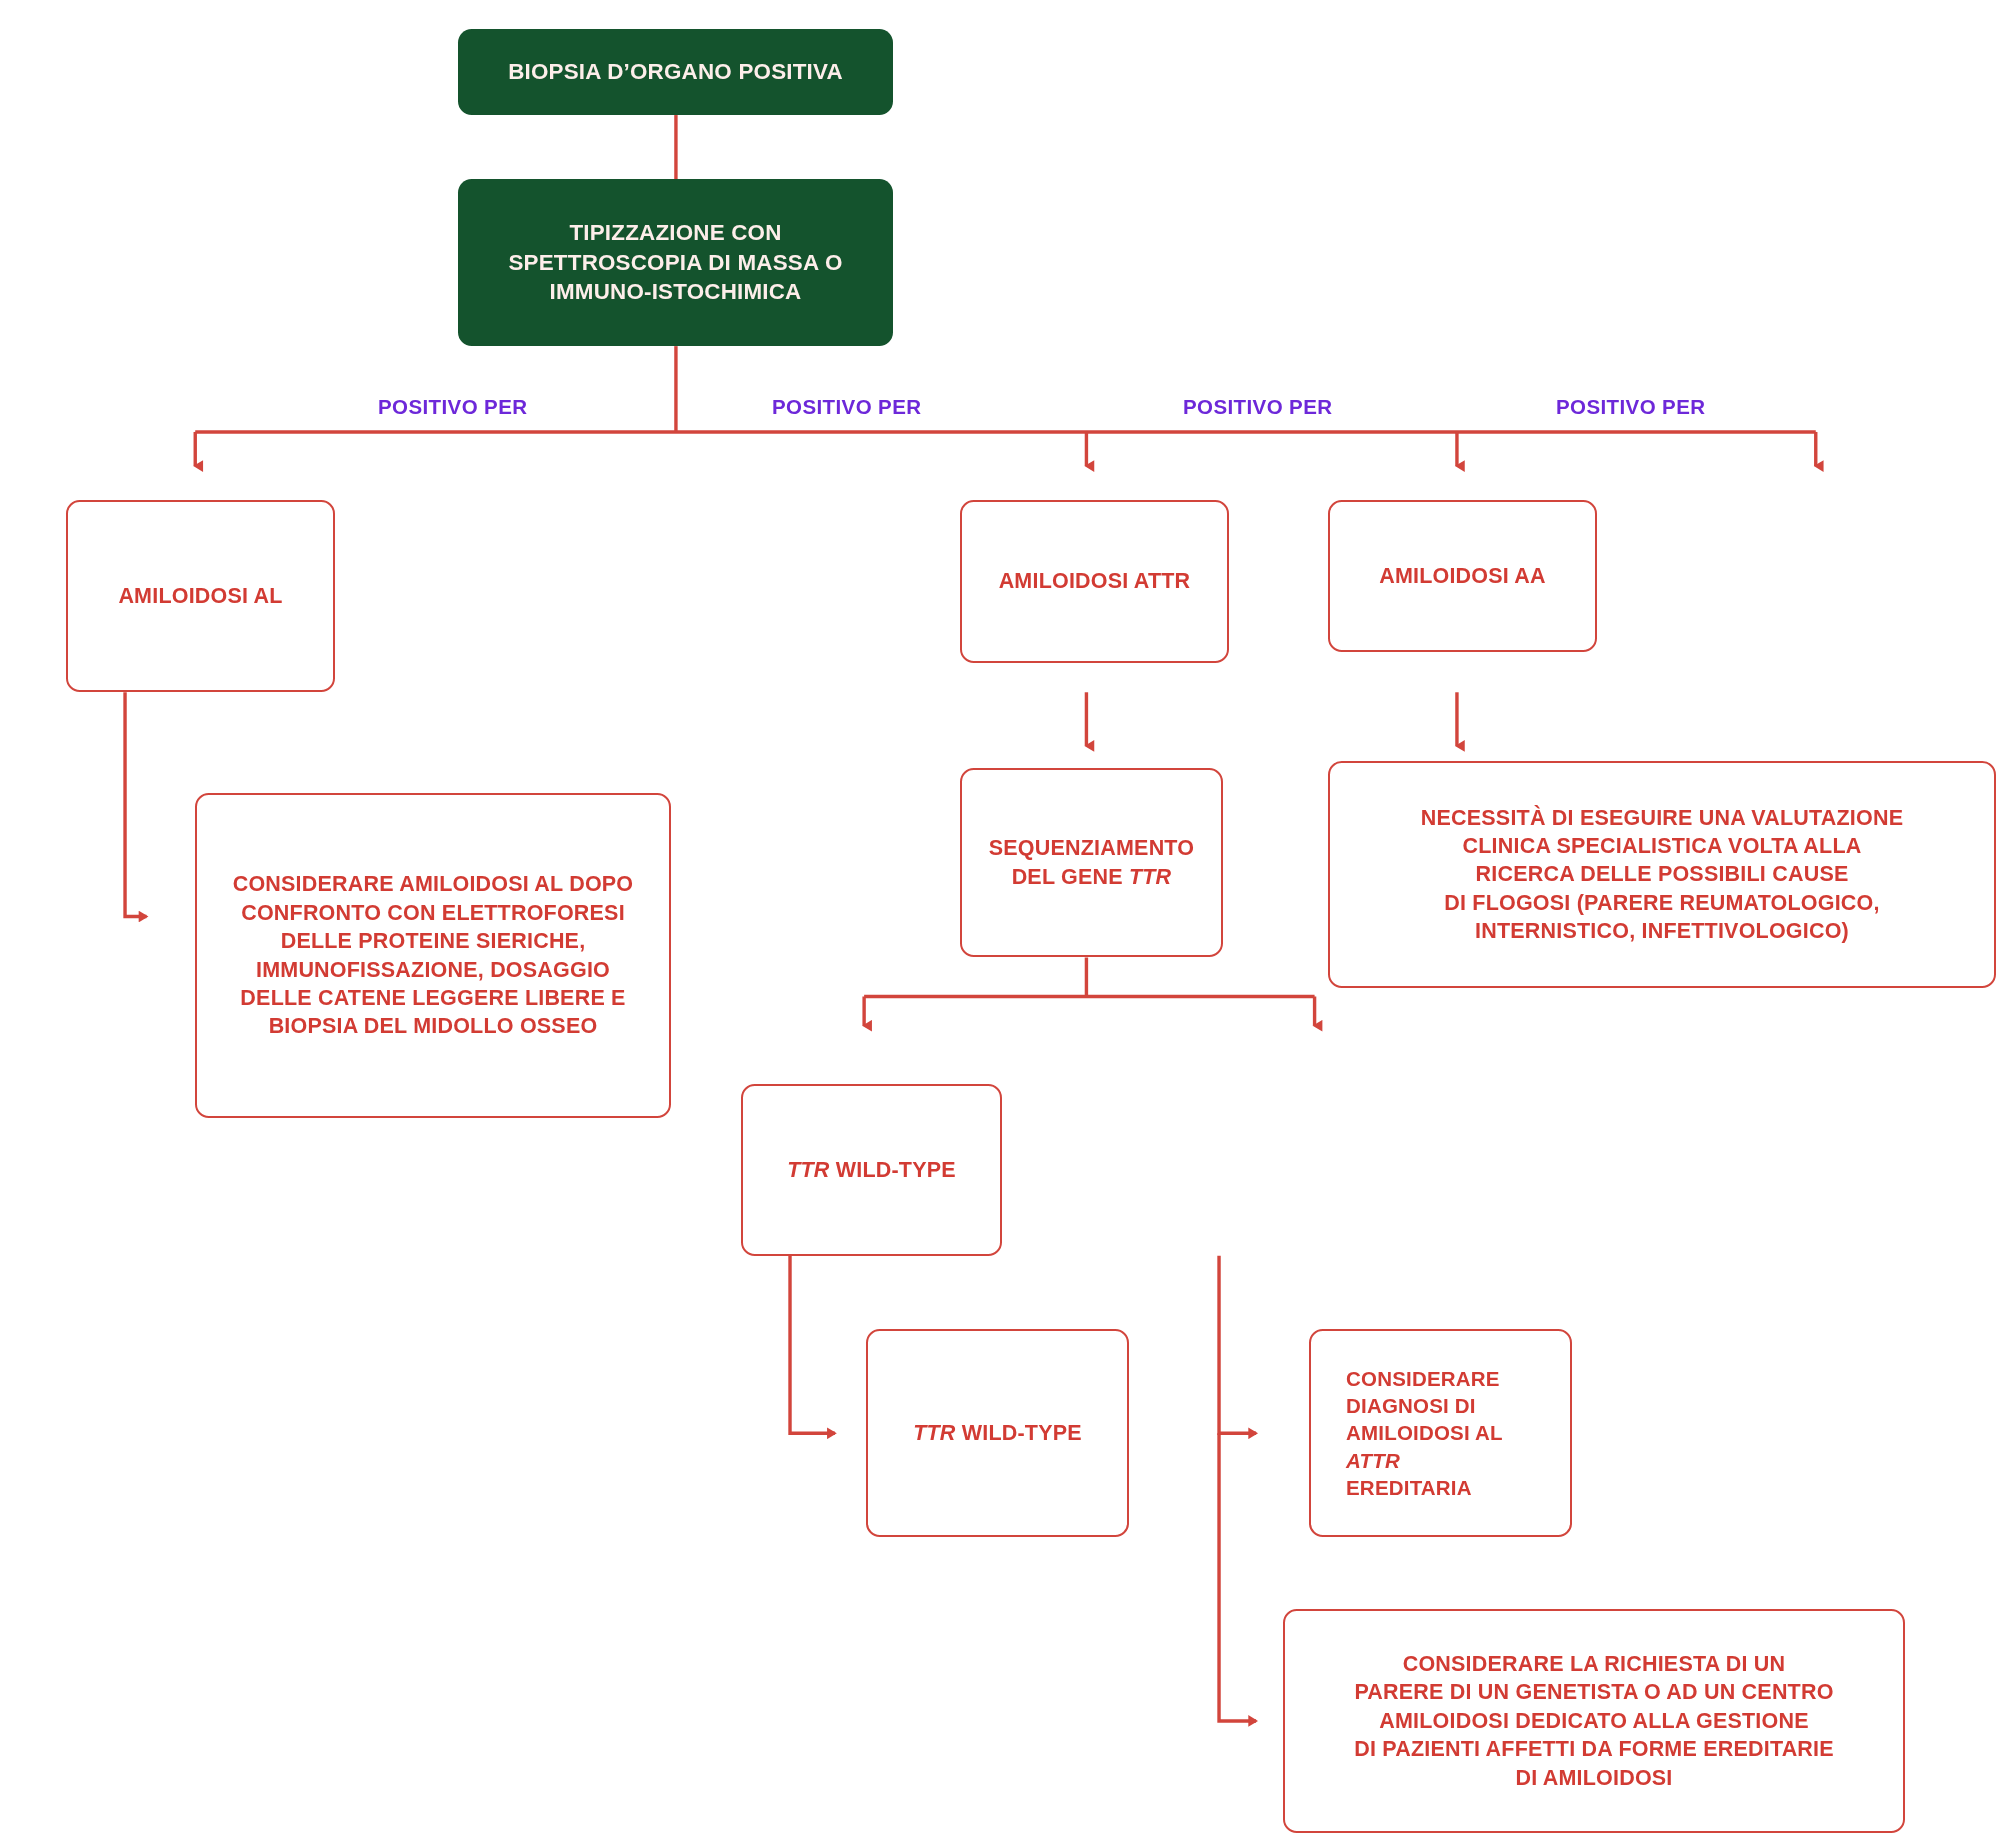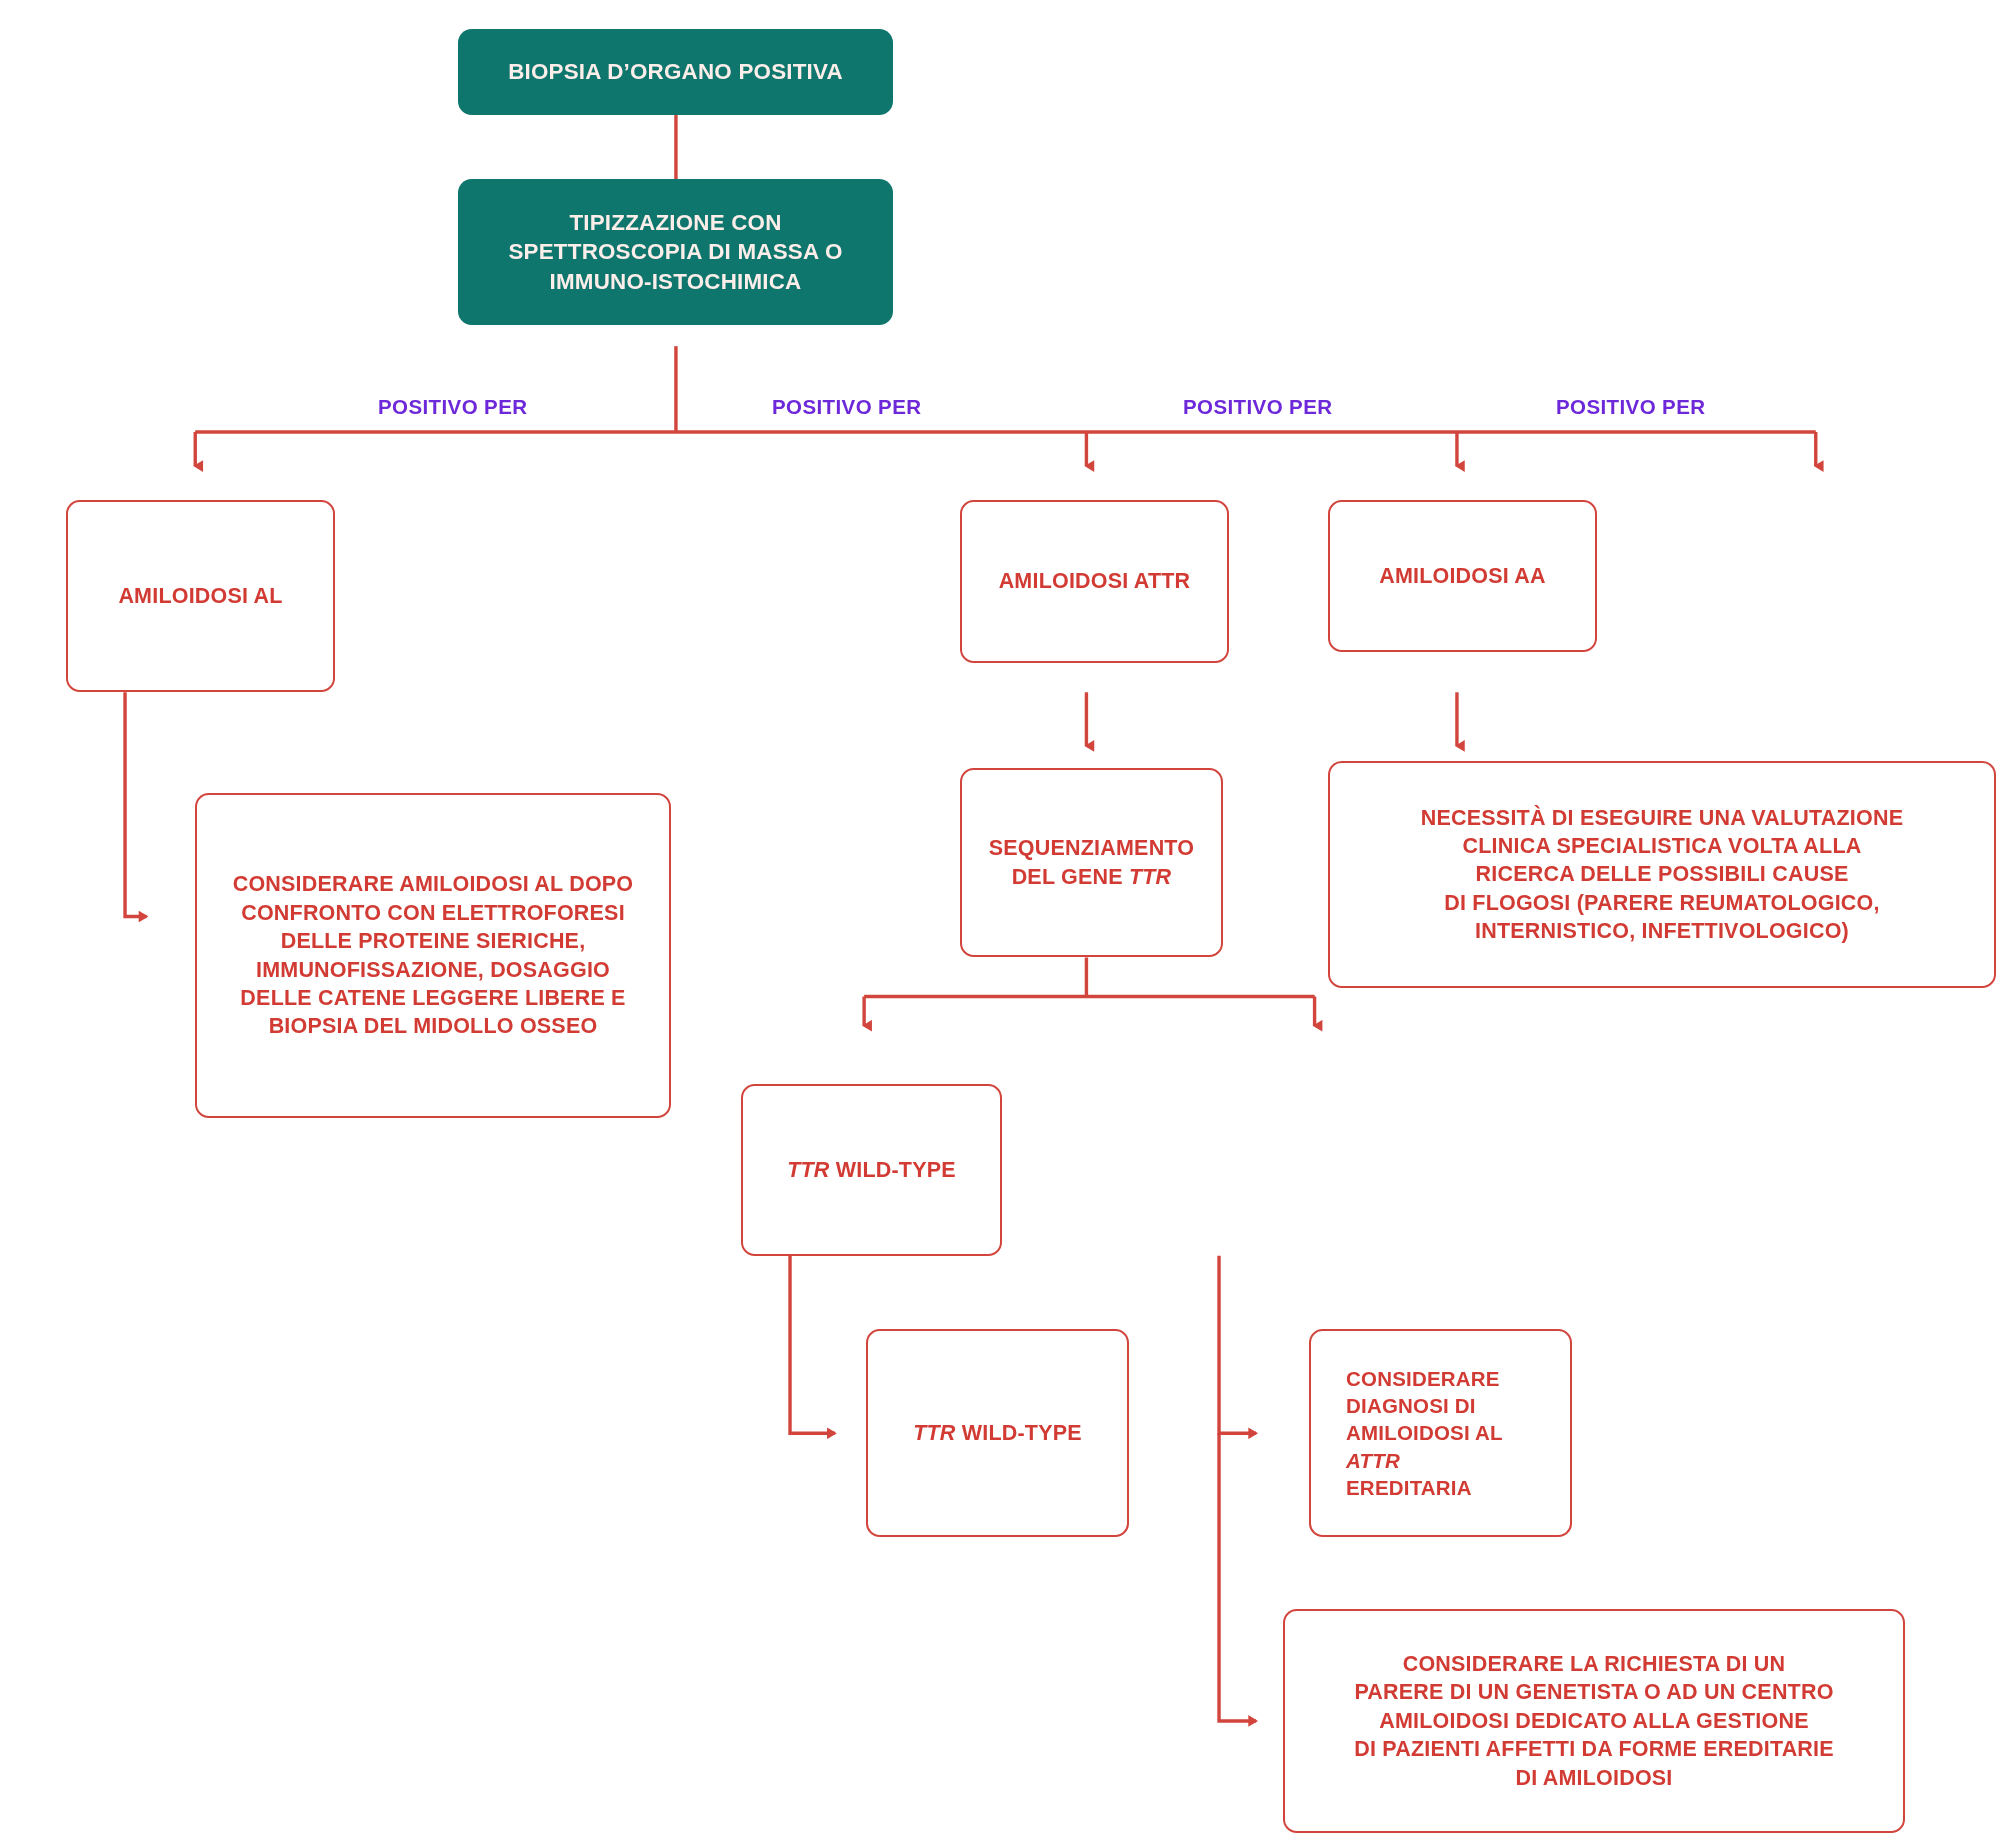--- a/index.html
+++ b/index.html
@@ -35,7 +35,7 @@
     letter-spacing: 0.2px;
   }
   .node-solid {
-    background: #0f766e;
+    background: #14532d;
     color: #fdeeea;
     border-radius: 13.7px;
     font-weight: 700;

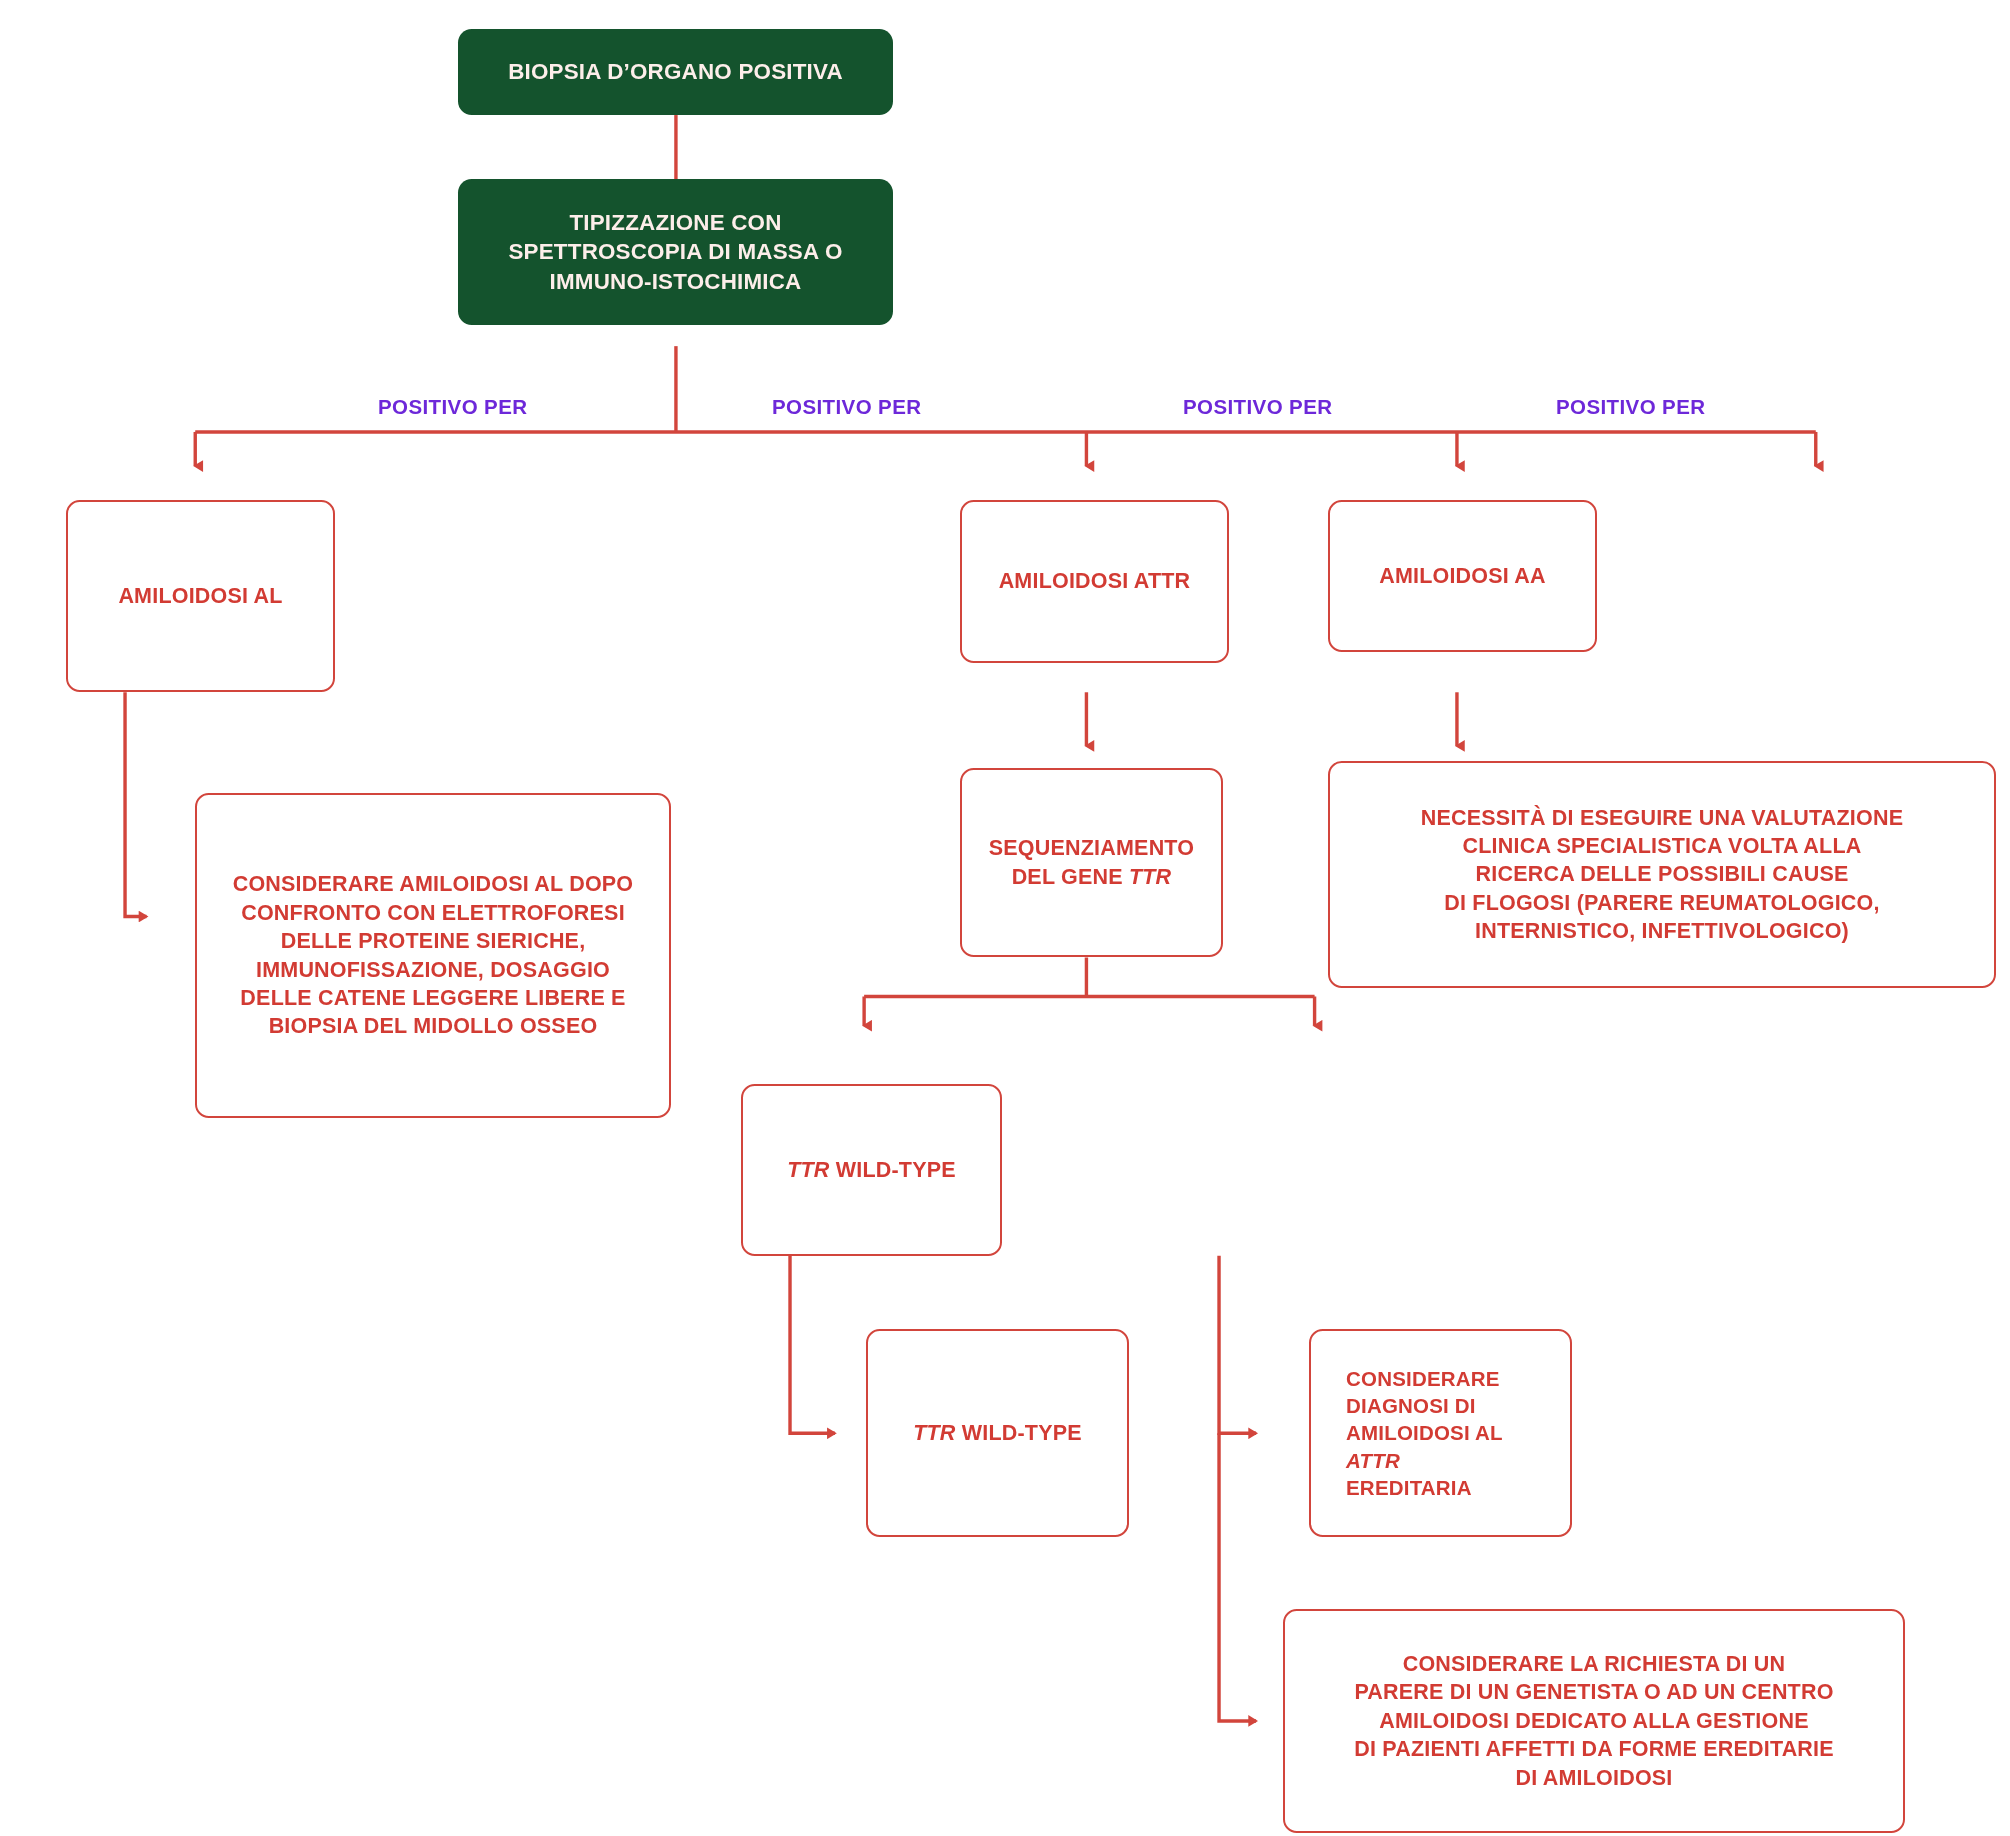--- a/index.html
+++ b/index.html
@@ -113,7 +113,7 @@
     <span class="txt">BIOPSIA D’ORGANO POSITIVA</span>
   </div>
 
-  <div class="node node-solid" style="left:458px; top:179px; width:435px; height:146px;">
+  <div class="node node-solid" style="left:458px; top:179px; width:435px; height:167px;">
     <span class="txt">
       <span>TIPIZZAZIONE CON</span><br>
       <span>SPETTROSCOPIA DI MASSA O</span><br>

